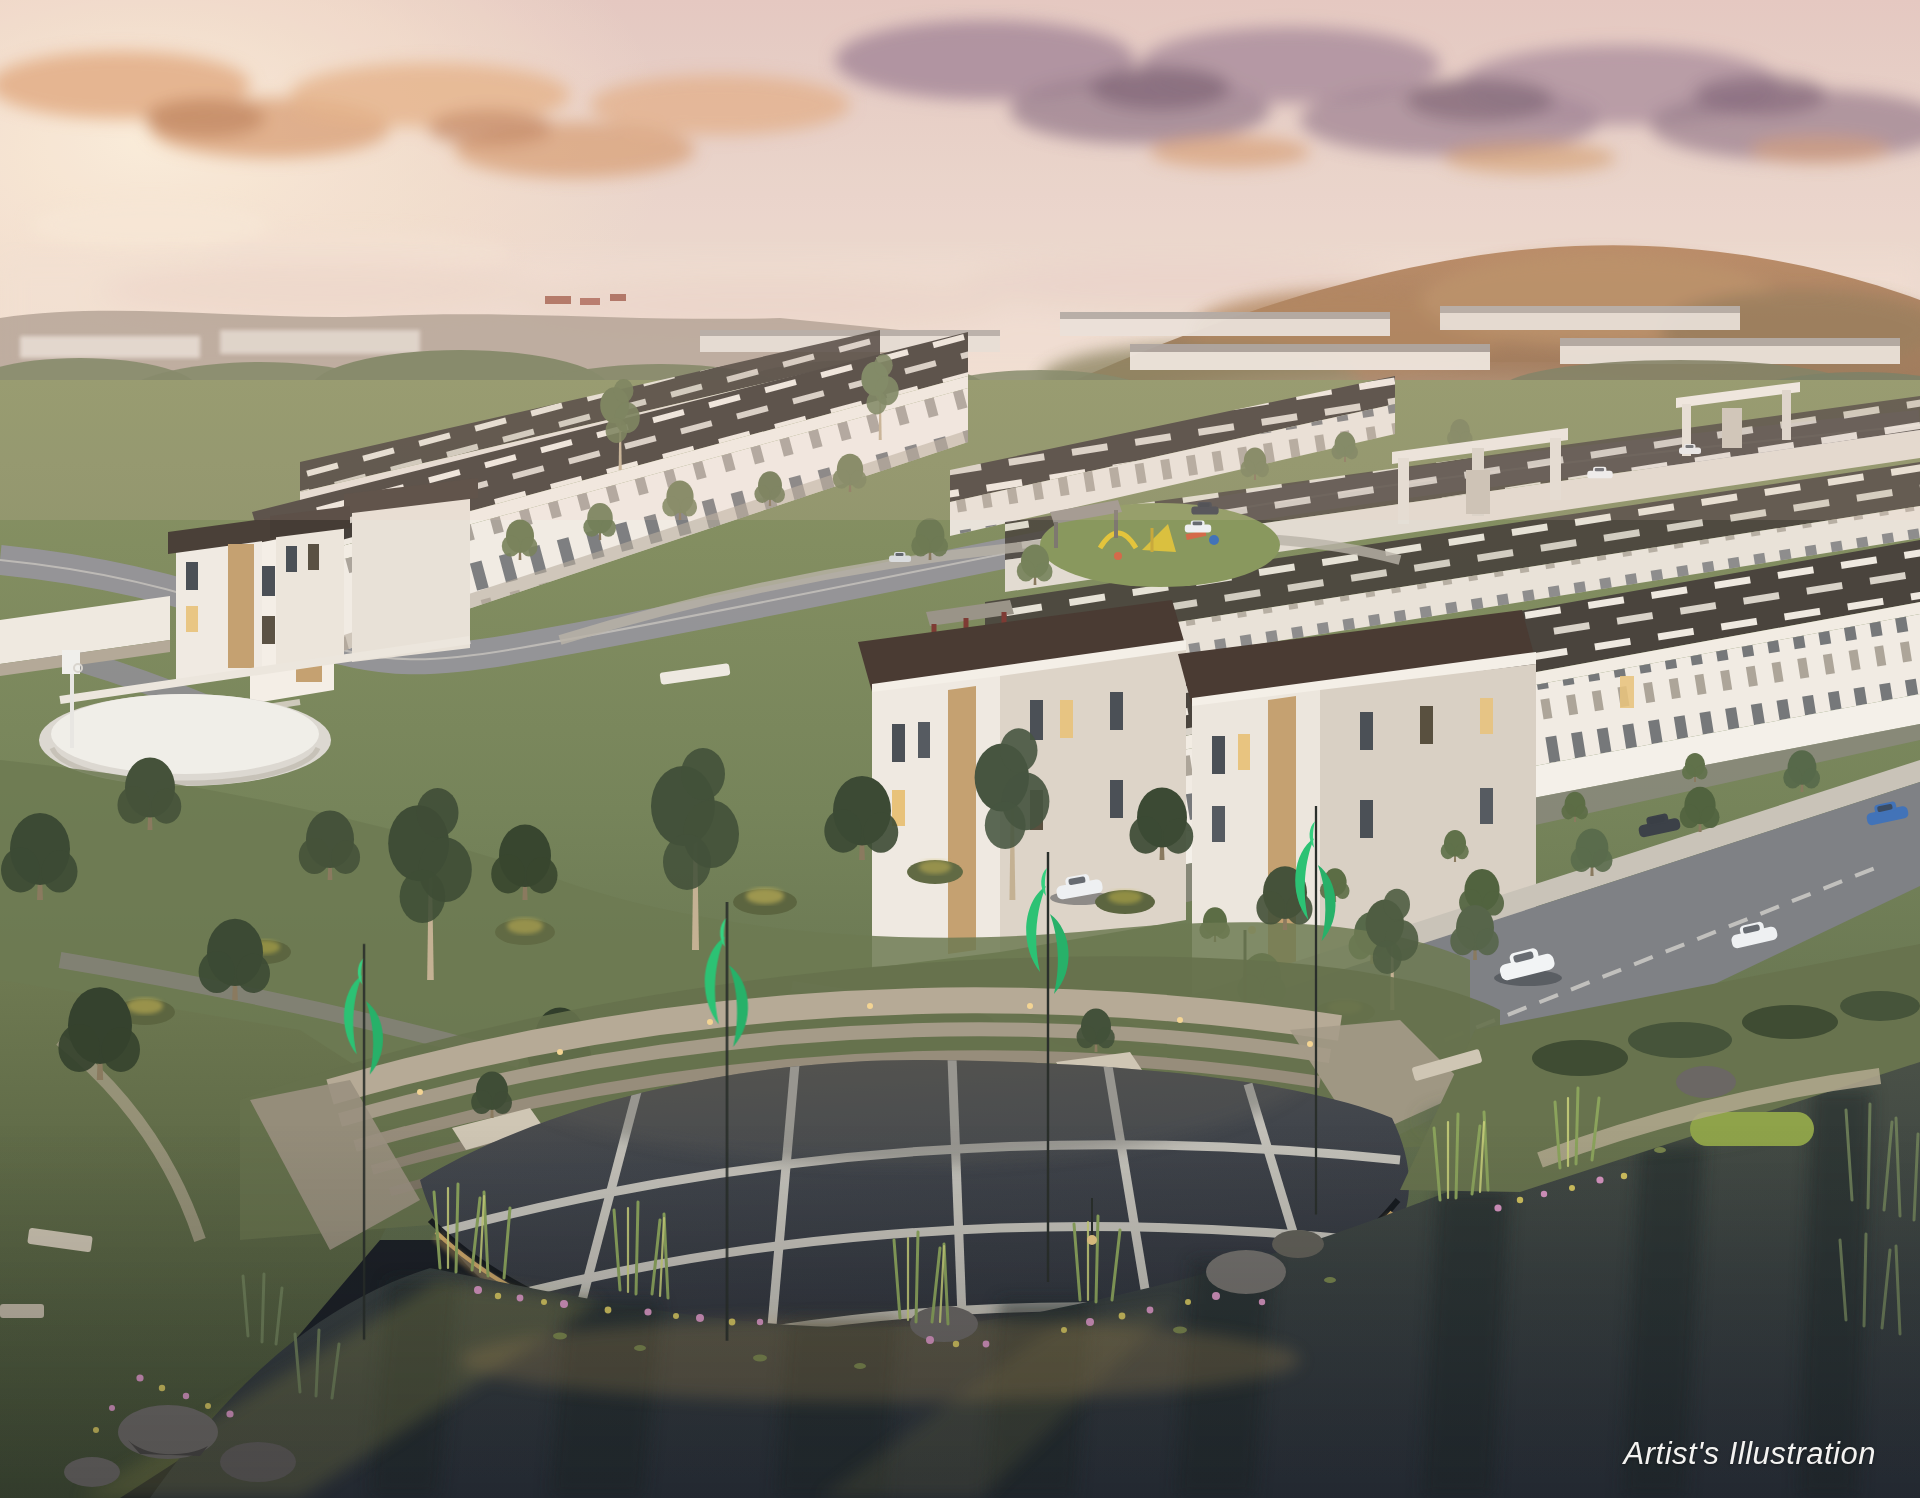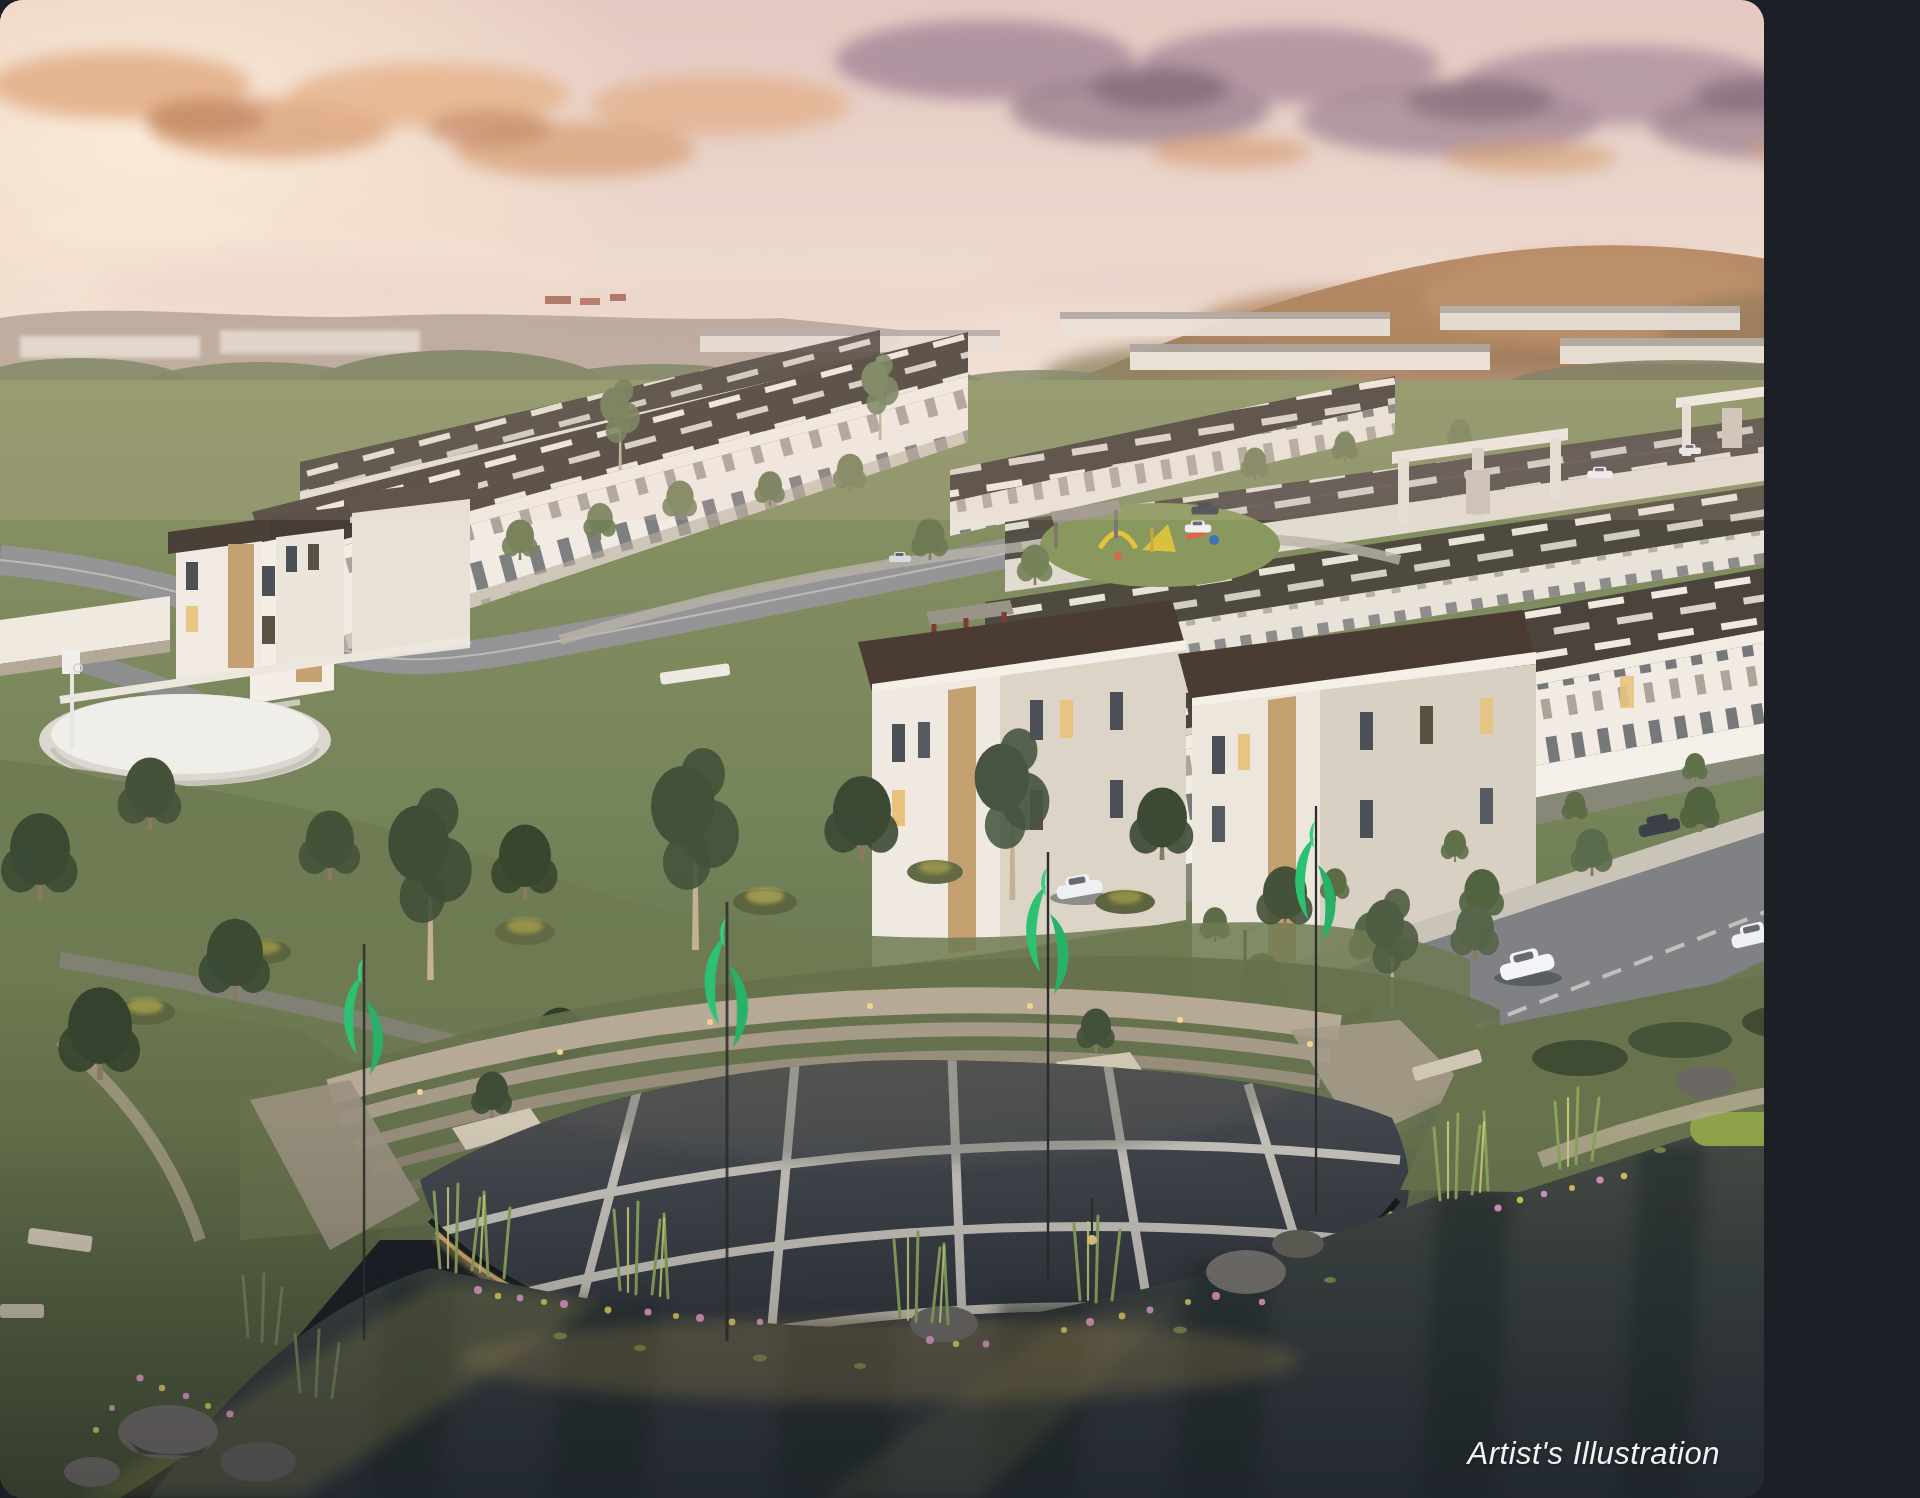--- a/index.html
+++ b/index.html
@@ -3,8 +3,8 @@
 <meta charset="utf-8">
 <style>
   html,body{margin:0;padding:0;background:#1c2026;}
-  .stage{position:relative;width:1764px;height:1498px;overflow:hidden;
-         font-family:"Liberation Sans",sans-serif;border-radius:23px;}
+  .stage{position:relative;width:1920px;height:1498px;overflow:hidden;
+         font-family:"Liberation Sans",sans-serif;}
   .stage svg{position:absolute;inset:0;display:block;}
   .caption{
     position:absolute;right:44px;bottom:26px;

